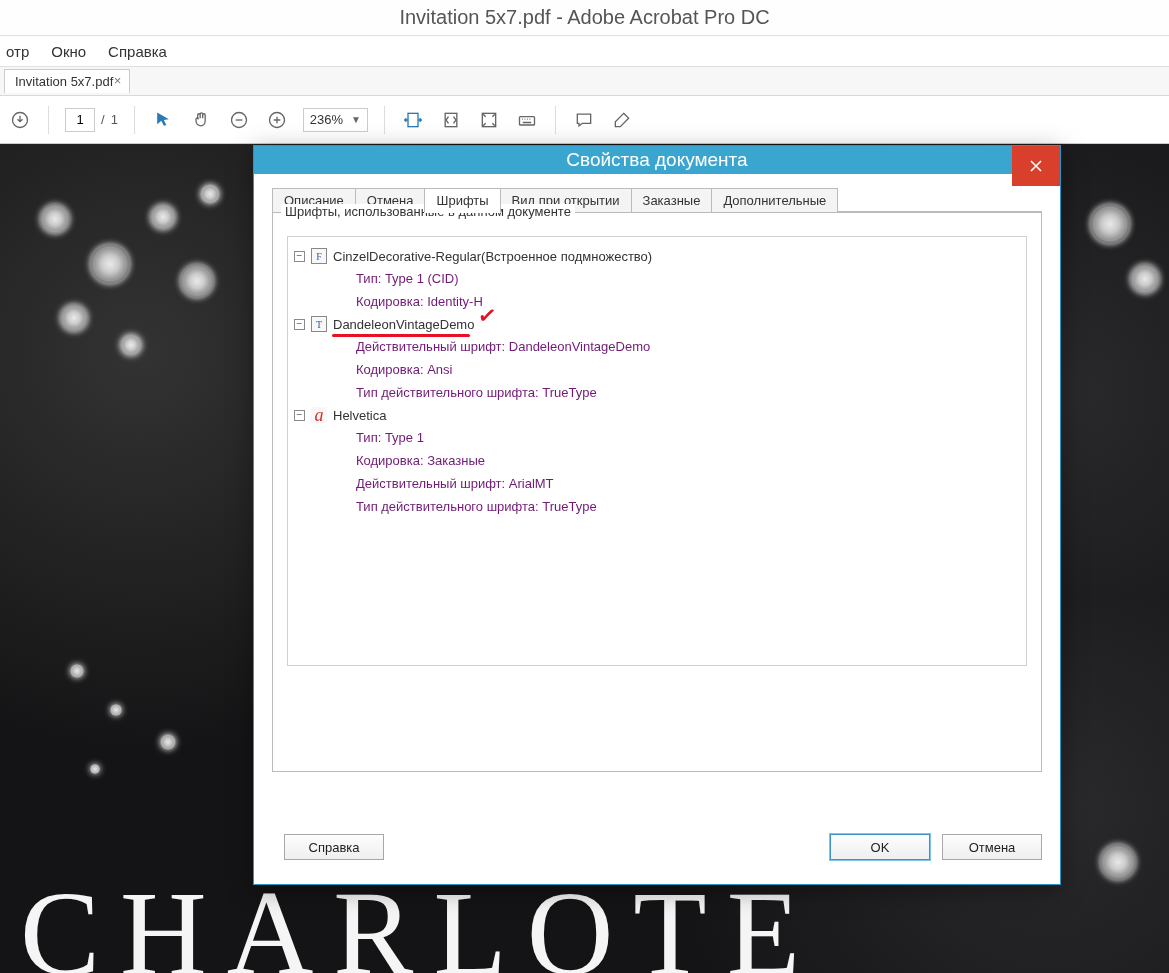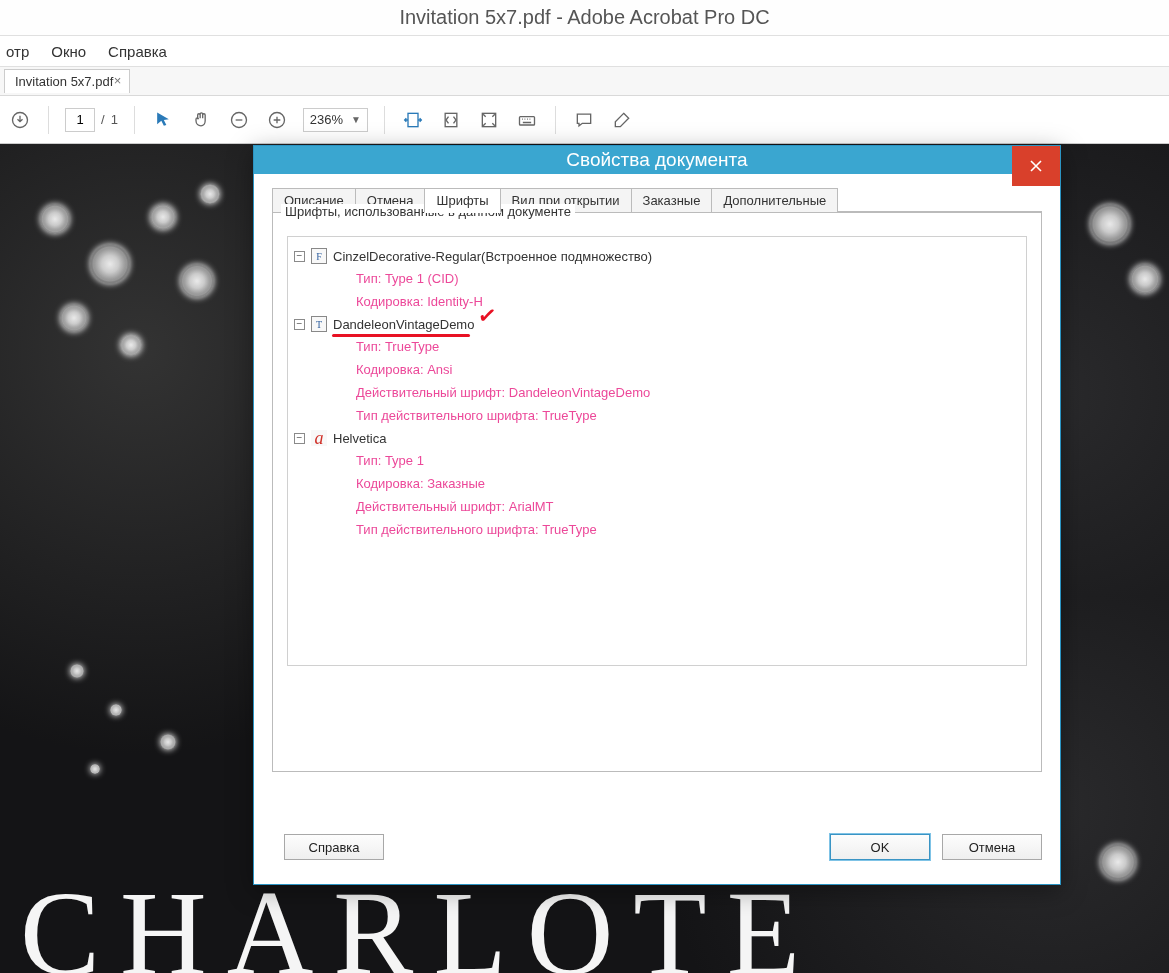--- a/index.html
+++ b/index.html
@@ -287,7 +287,7 @@
   }
   .font-detail {
     padding: 4px 0 4px 62px;
-    color: #ec4899;
+    color: #701a75;
     font-size: 13px;
   }
   .annotation-underline {

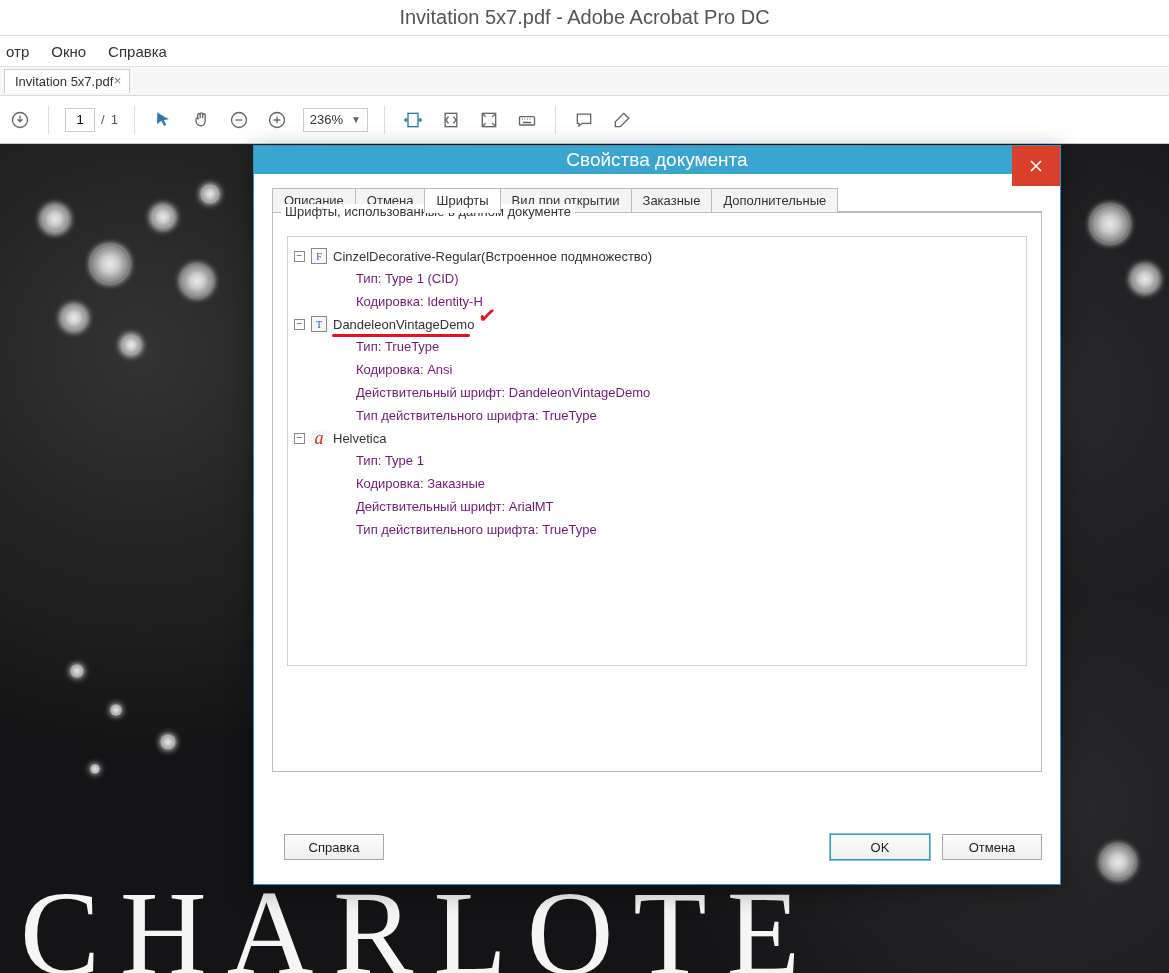--- a/index.html
+++ b/index.html
@@ -491,7 +491,6 @@
           <span class="annotation-underline" style="left:38px; bottom:-2px; width:138px;"></span>
           <span class="annotation-check" style="left:184px; top:-10px;">✓</span>
         </div>
-        <div class="font-detail">Тип: TrueType</div>
         <div class="font-detail">Кодировка: Ansi</div>
         <div class="font-detail">Действительный шрифт: DandeleonVintageDemo</div>
         <div class="font-detail">Тип действительного шрифта: TrueType</div>

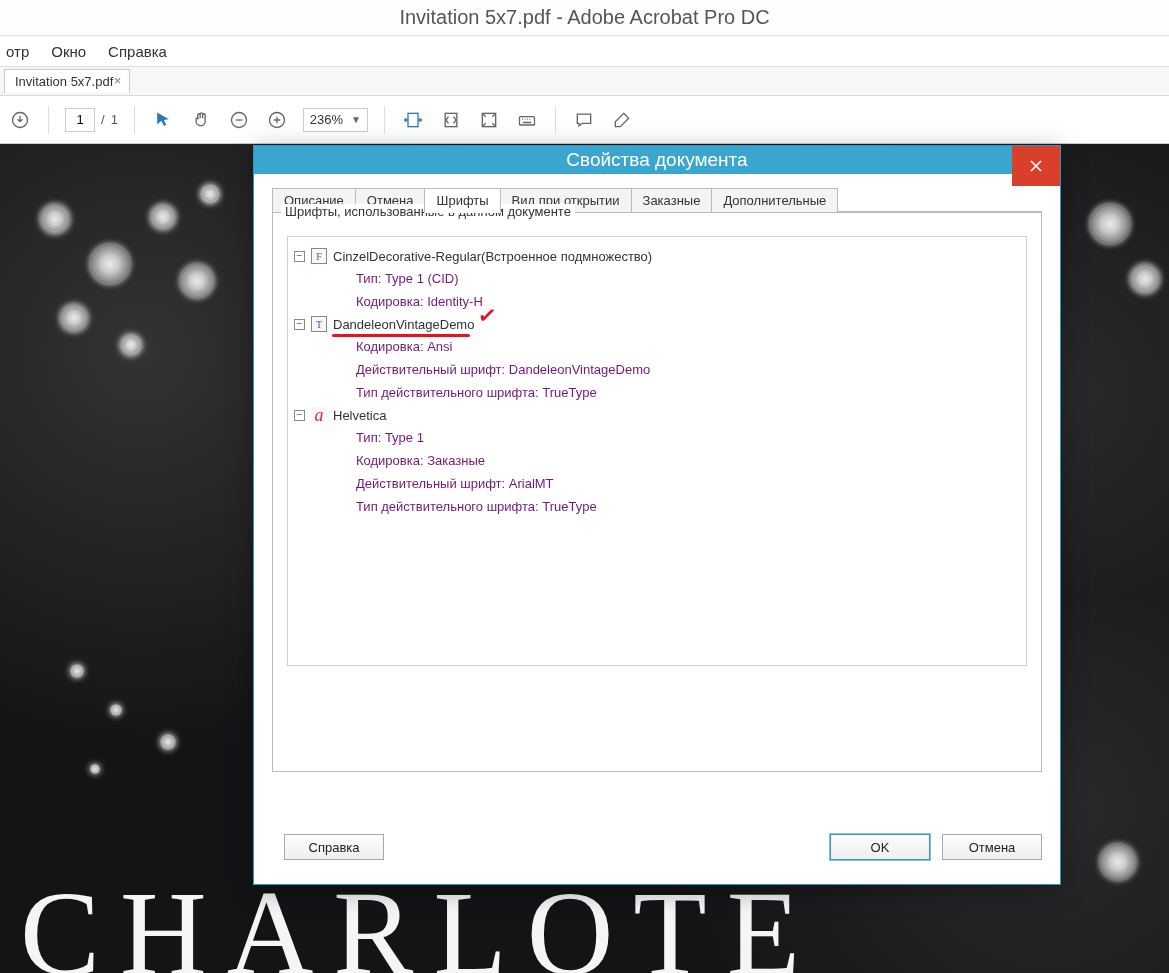--- a/index.html
+++ b/index.html
@@ -491,8 +491,8 @@
           <span class="annotation-underline" style="left:38px; bottom:-2px; width:138px;"></span>
           <span class="annotation-check" style="left:184px; top:-10px;">✓</span>
         </div>
+        <div class="font-detail">Действительный шрифт: DandeleonVintageDemo</div>
         <div class="font-detail">Кодировка: Ansi</div>
-        <div class="font-detail">Действительный шрифт: DandeleonVintageDemo</div>
         <div class="font-detail">Тип действительного шрифта: TrueType</div>
 
         <div class="font-node">

